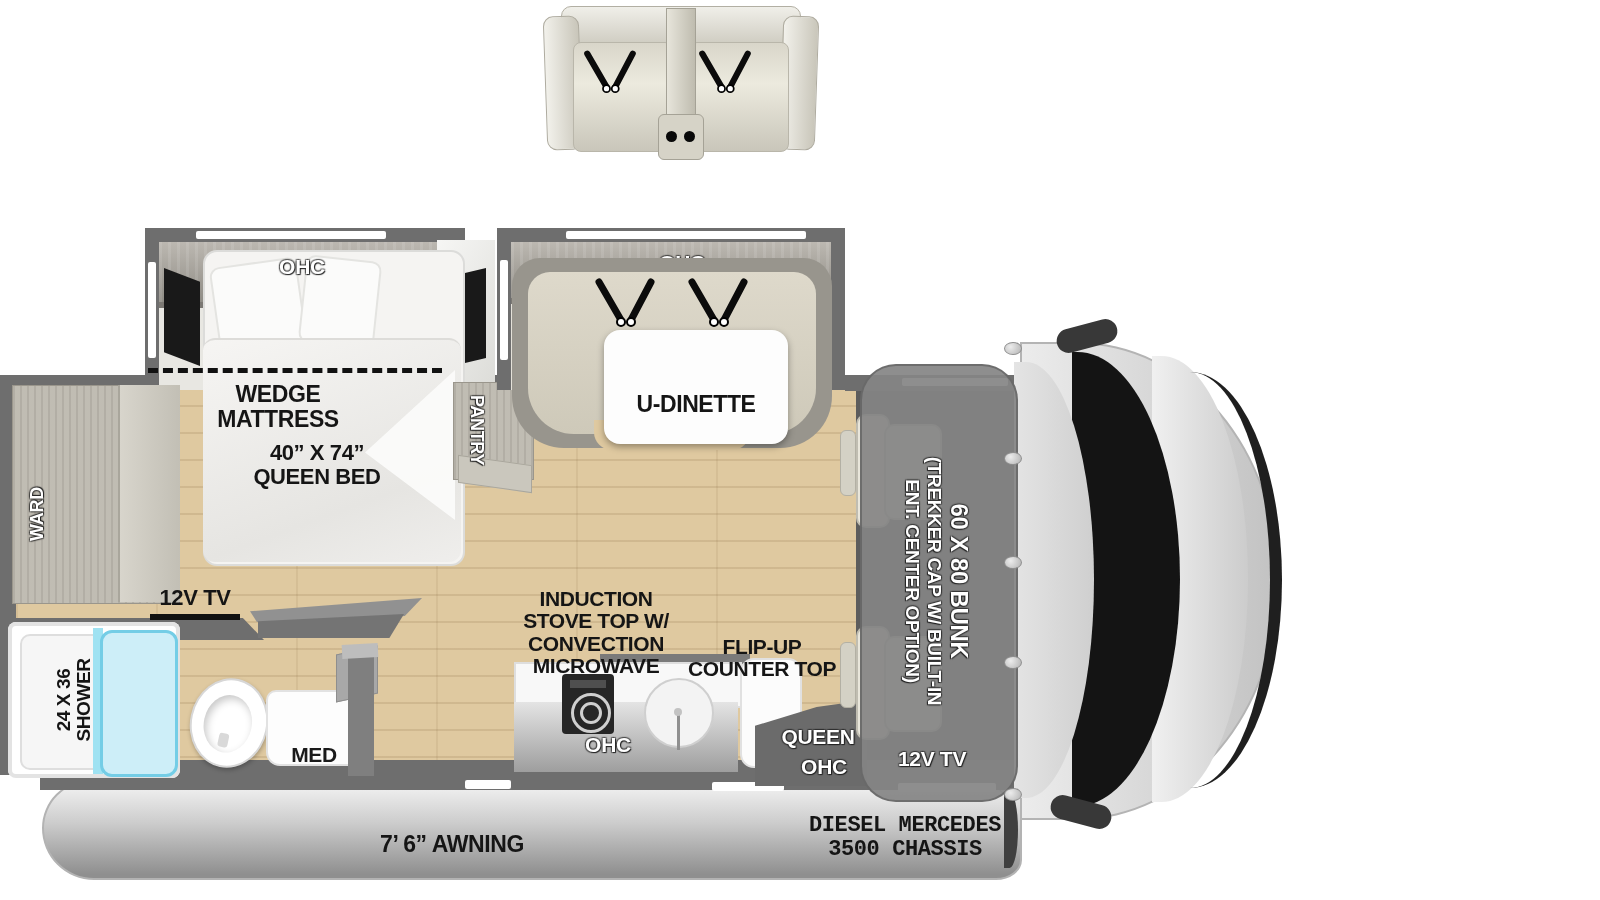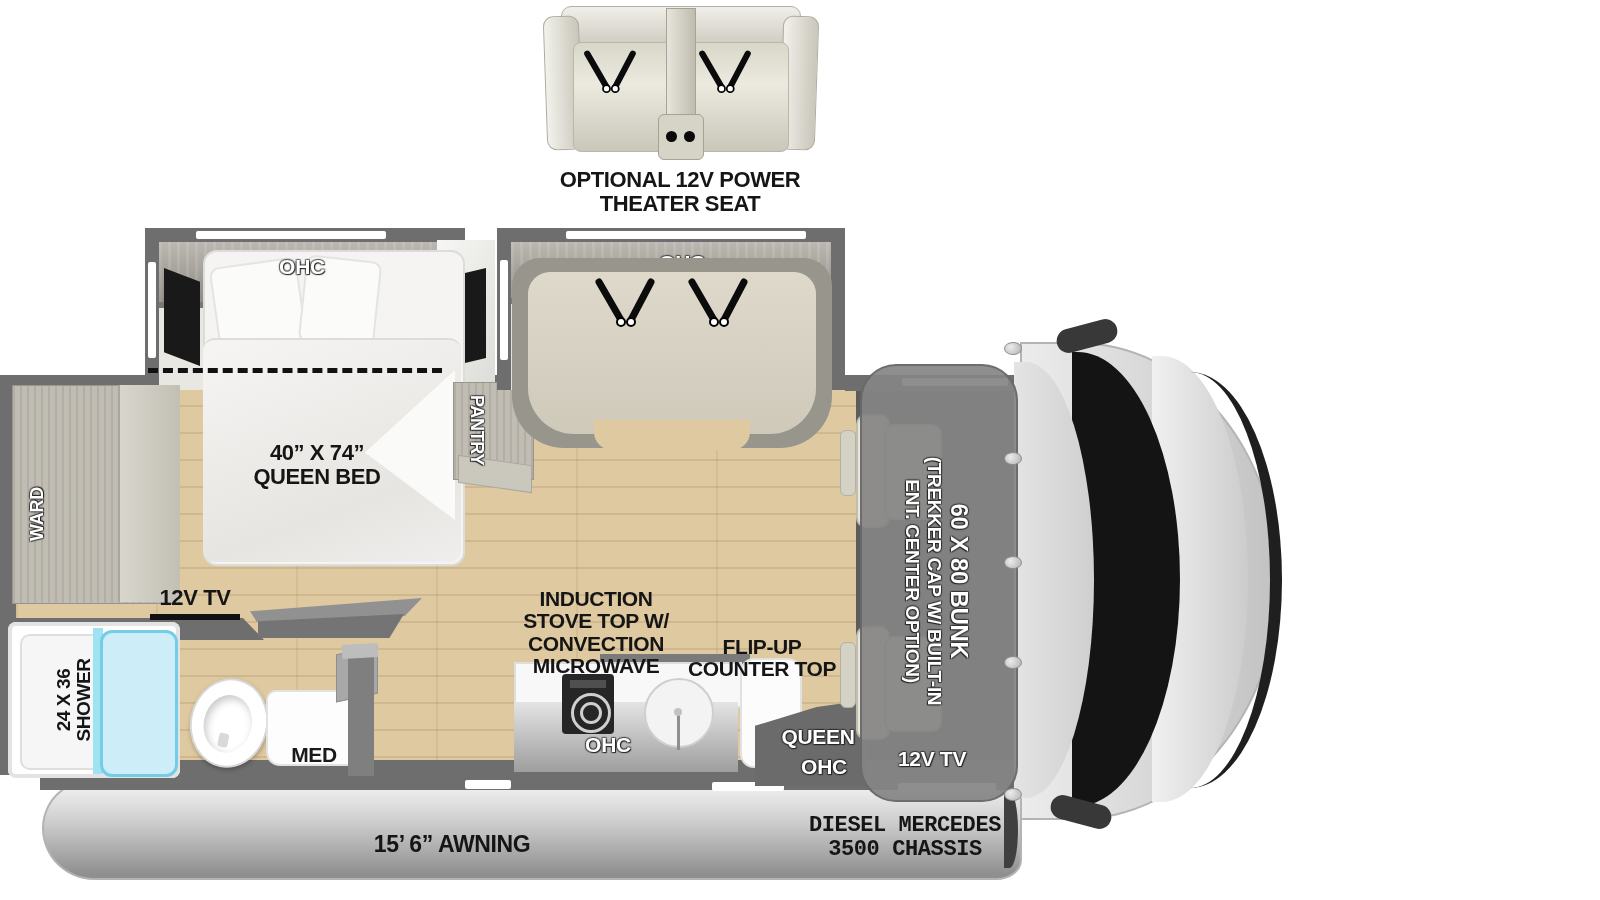--- a/index.html
+++ b/index.html
@@ -232,9 +232,6 @@
     <circle cx="36" cy="46" r="4" fill="#fff" stroke="#000" stroke-width="2"></circle>
       <circle cx="46" cy="46" r="4" fill="#fff" stroke="#000" stroke-width="2"></circle>
   </svg>
-  <div class="blabel thr-label">
-    <div class="inner">OPTIONAL 12V POWER THEATER SEAT</div>
-  </div>
 
   <div class="slide bed-slide"></div>
   <div class="slot" style="left:196px;top:231px;width:190px;height:8px;"></div>

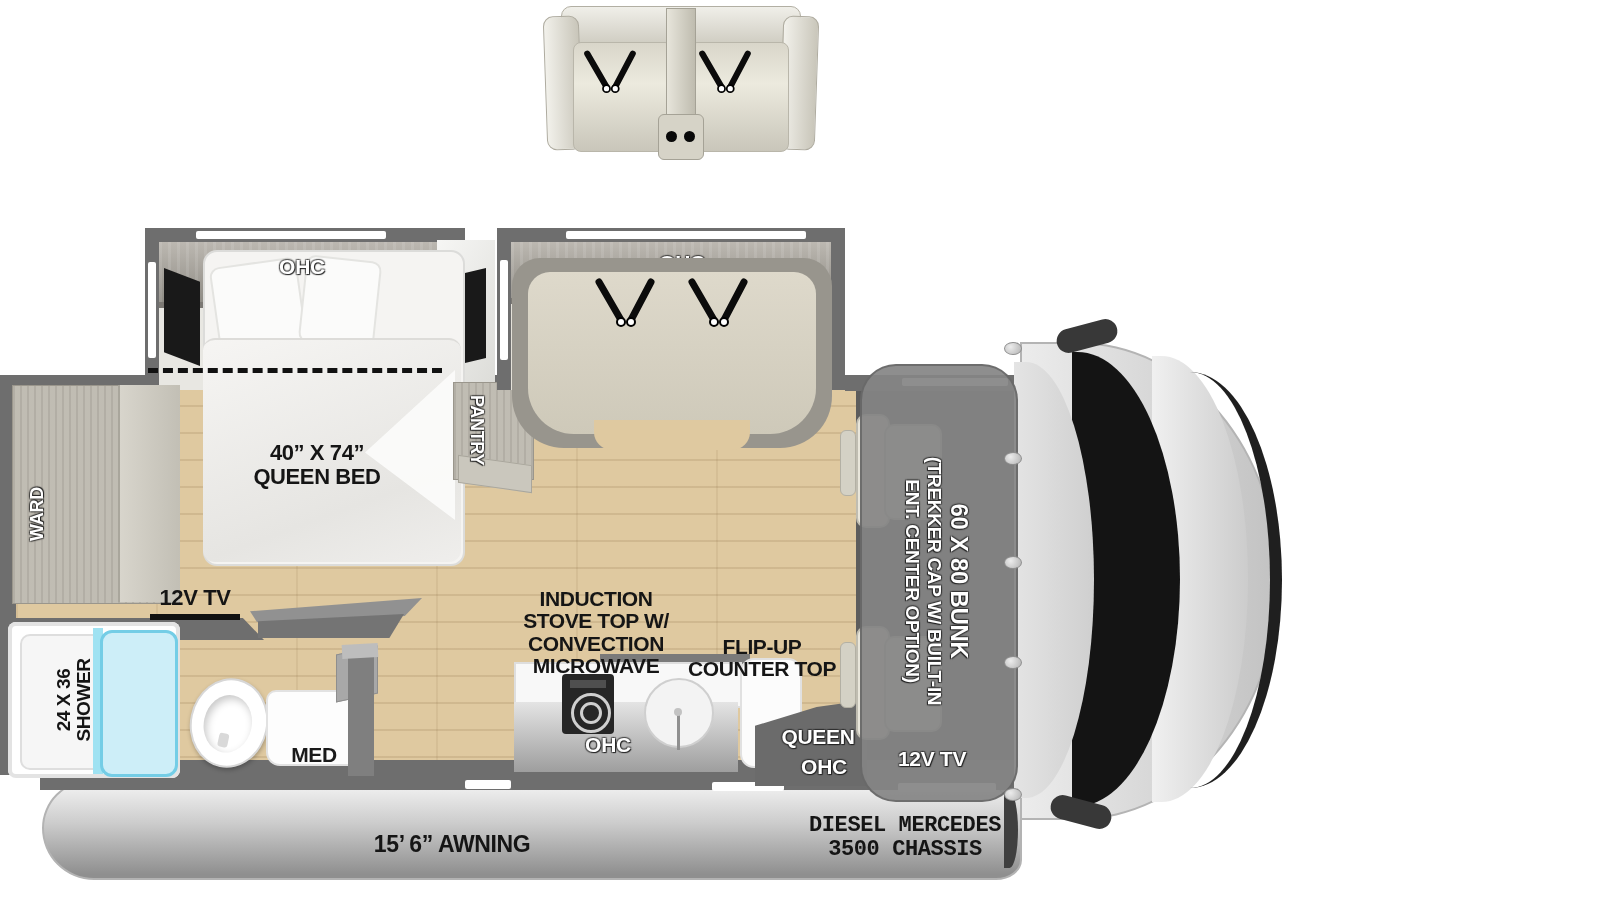--- a/index.html
+++ b/index.html
@@ -247,6 +247,7 @@
   <div class="abs duvet"></div>
   <div class="abs wedgeline"></div>
   <div class="wlabel wl-ohcbed">OHC</div>
+  <div class="blabel lb-wedge">WEDGE MATTRESS</div>
   <div class="blabel lb-queen pre">40” X 74”
 QUEEN BED</div>
 

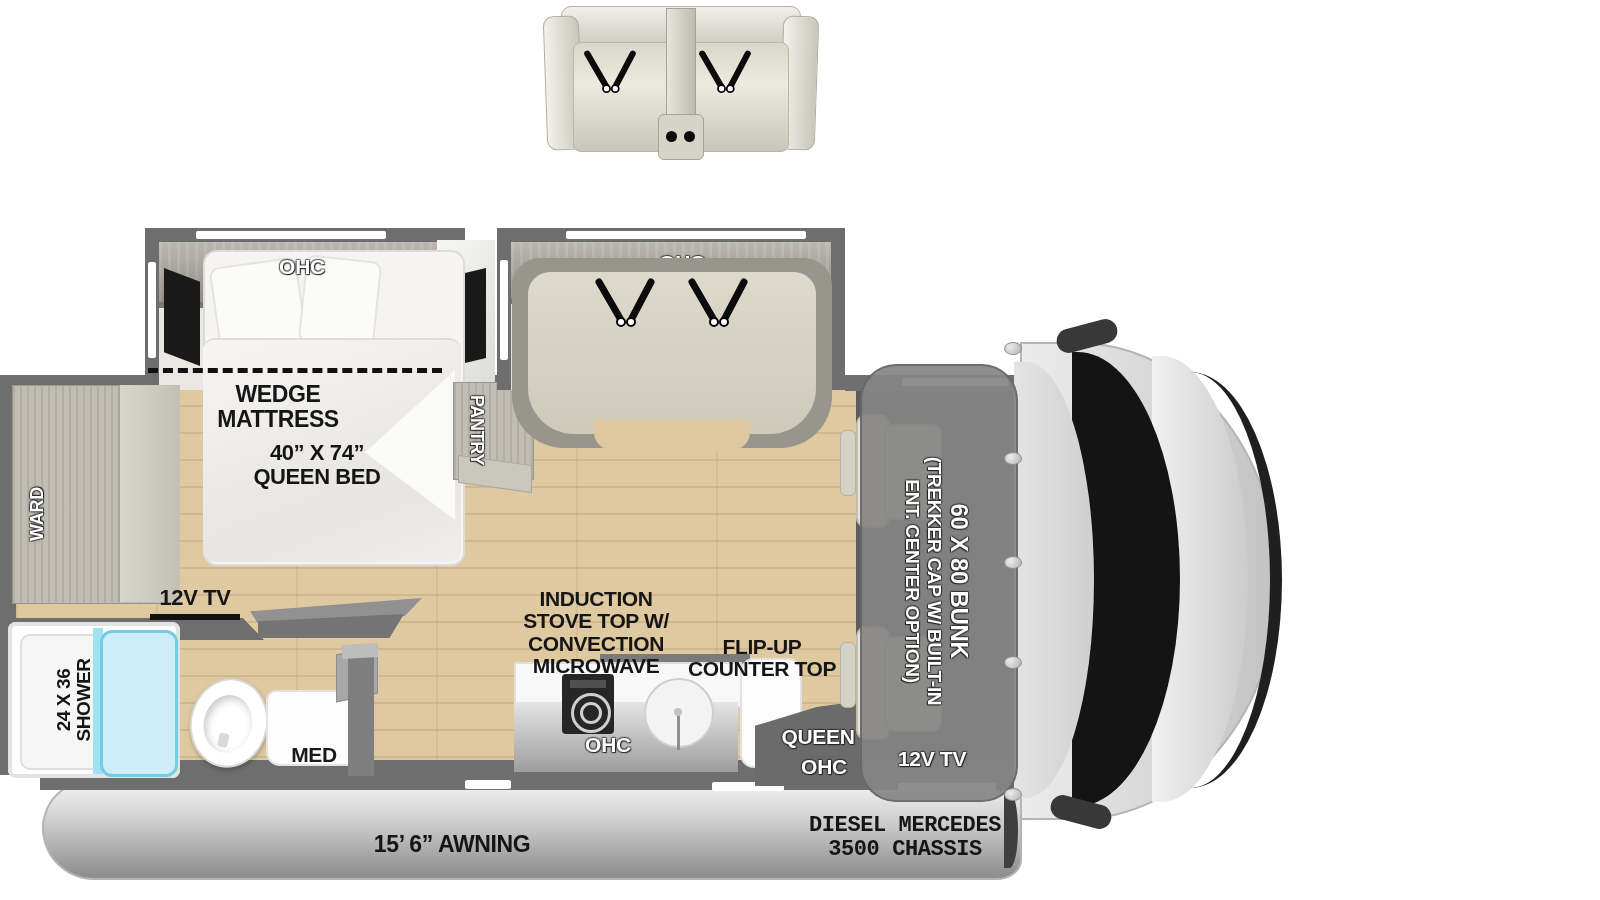--- a/index.html
+++ b/index.html
@@ -278,6 +278,9 @@
     <circle cx="36" cy="46" r="4" fill="#fff" stroke="#000" stroke-width="2"></circle>
       <circle cx="46" cy="46" r="4" fill="#fff" stroke="#000" stroke-width="2"></circle>
   </svg>
+  <div class="abs dtable">
+    <span>U-DINETTE</span>
+  </div>
 
   <div class="abs bath-wall"></div>
   <div class="abs tvarm1"></div>

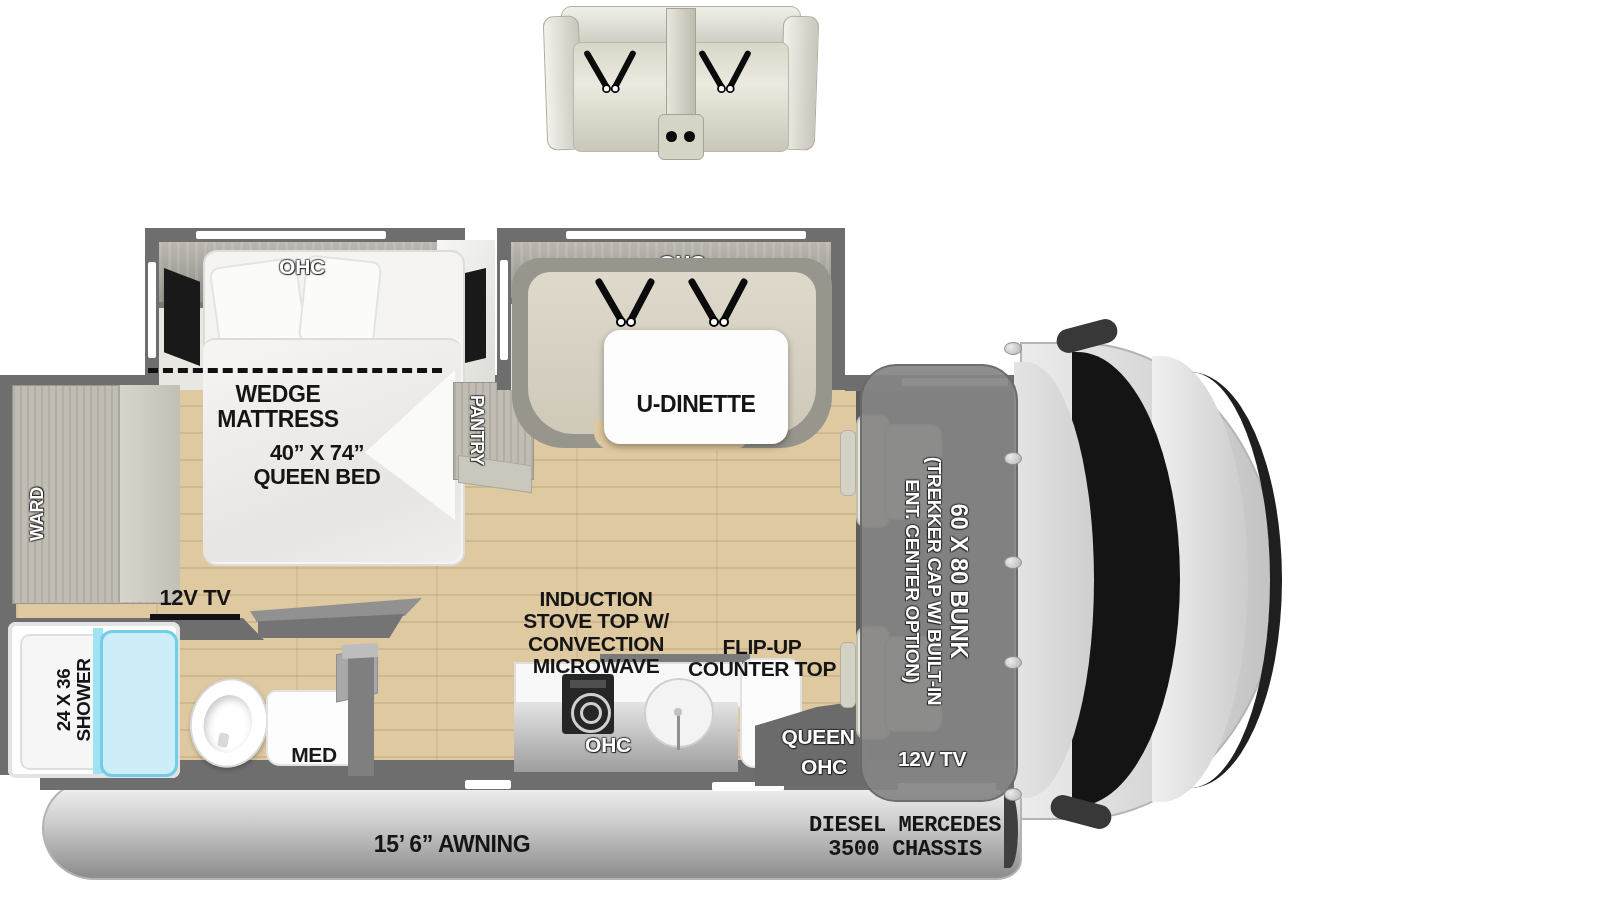--- a/index.html
+++ b/index.html
@@ -194,7 +194,7 @@
     <div class="awn-tip"></div>
   </div>
   <div class="abs awn-knob"></div>
-  <div class="blabel lb-awning">15’ 6” AWNING</div>
+  <div class="blabel lb-awning">7’ 6” AWNING</div>
   <div class="blabel lb-chassis pre">DIESEL MERCEDES
 3500 CHASSIS</div>
 

